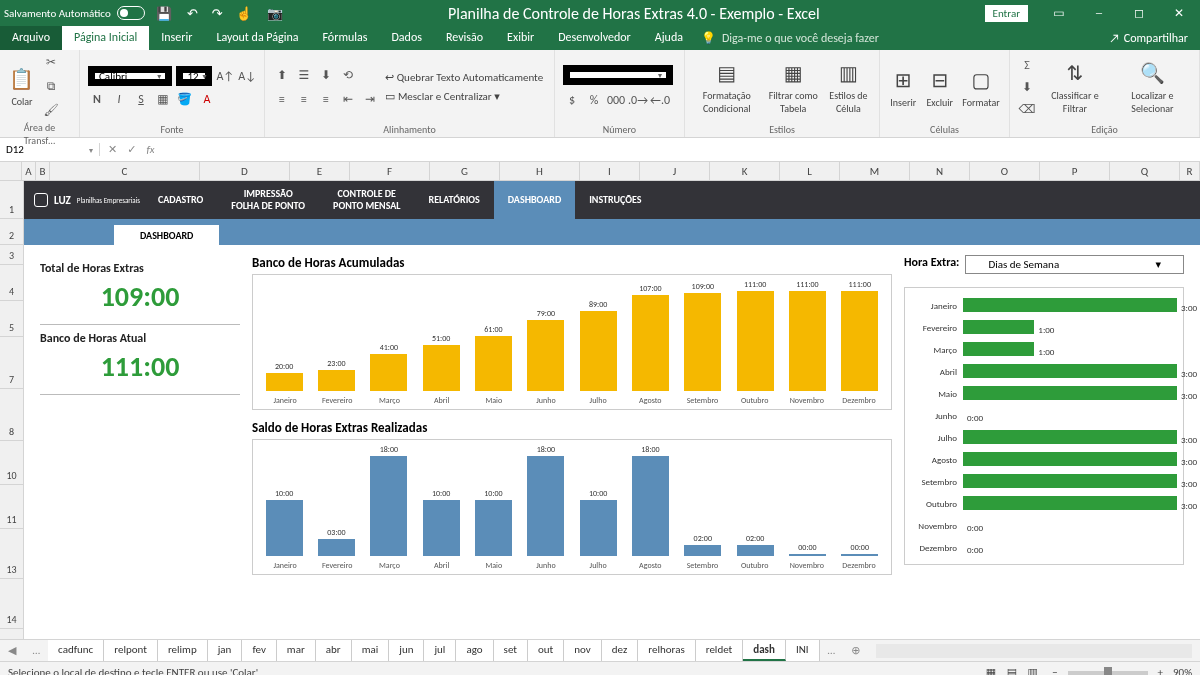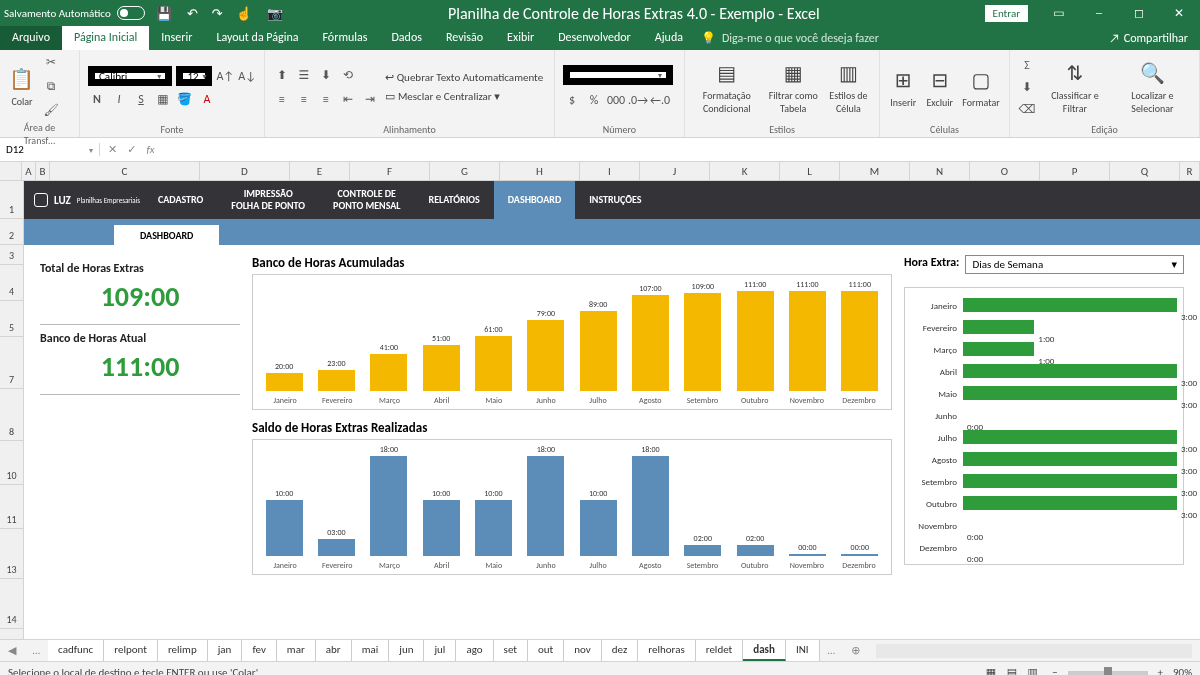--- a/index.html
+++ b/index.html
@@ -87,7 +87,7 @@
 .rightpanel { flex: 1; }
 .hesel { display: flex; gap: 6px; margin-bottom: 13px; }
 .hesel .hl { font-weight: bold; font-size: 12px; }
-.hesel .hsel { border: 1px solid #888; background: #fff; padding: 2px 6px; font-size: 11px; flex: 1; display: flex; justify-content: space-between; }
+.hesel .hsel { border: 1px solid #888; background: #fff; padding: 2px 22px; font-size: 11px; flex: 1; display: flex; justify-content: space-between; }
 .hbars { border: 1px solid #ccc; padding: 6px; }
 .hrow { display: flex; align-items: center; height: 22px; font-size: 9px; }
 .hrow .hmon { width: 52px; text-align: right; padding-right: 6px; color: #333; }

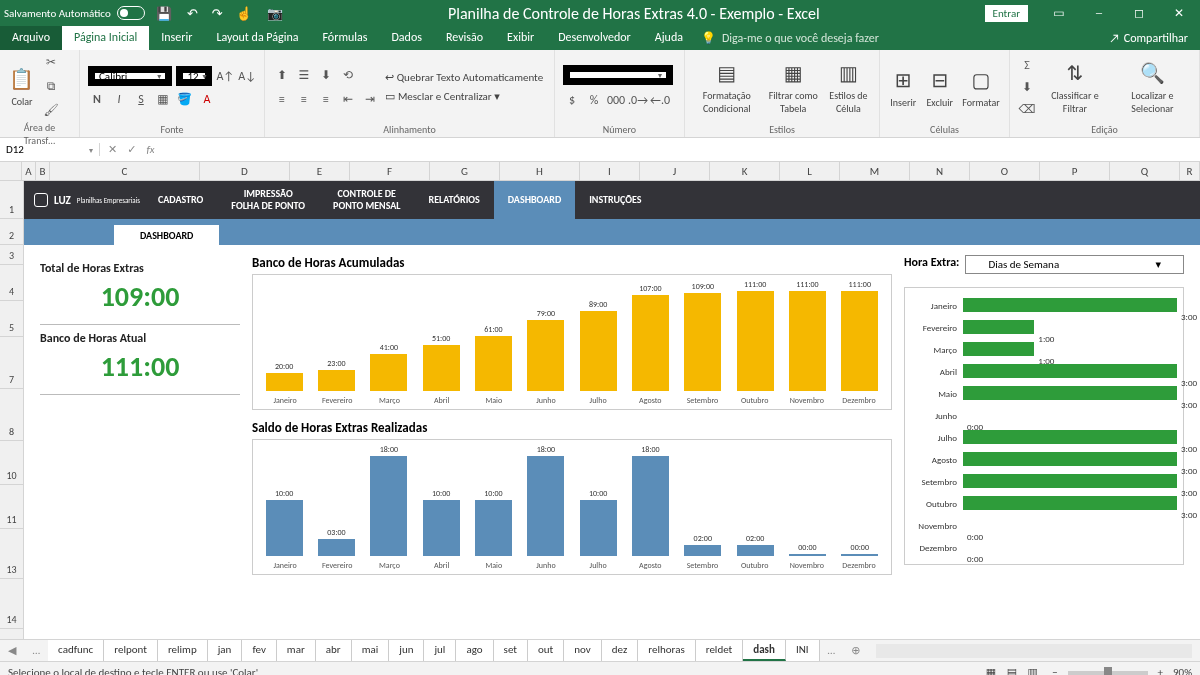--- a/index.html
+++ b/index.html
@@ -93,7 +93,7 @@
 .hrow .hmon { width: 52px; text-align: right; padding-right: 6px; color: #333; }
 .hrow .hbararea { flex: 1; position: relative; height: 14px; }
 .hrow .hbar { position: absolute; left: 0; top: 0; height: 14px; background: #2e9c3a; }
-.hrow .hval { position: absolute; top: 12px; font-size: 9px; line-height: 14px; color: #333; }
+.hrow .hval { position: absolute; top: 3px; font-size: 9px; line-height: 14px; color: #333; }
 
 
 .sheettabs { height: 22px; border-top: 1px solid #d4d4d4; background: #f3f3f3; display: flex; align-items: center; font-size: 11px; }

